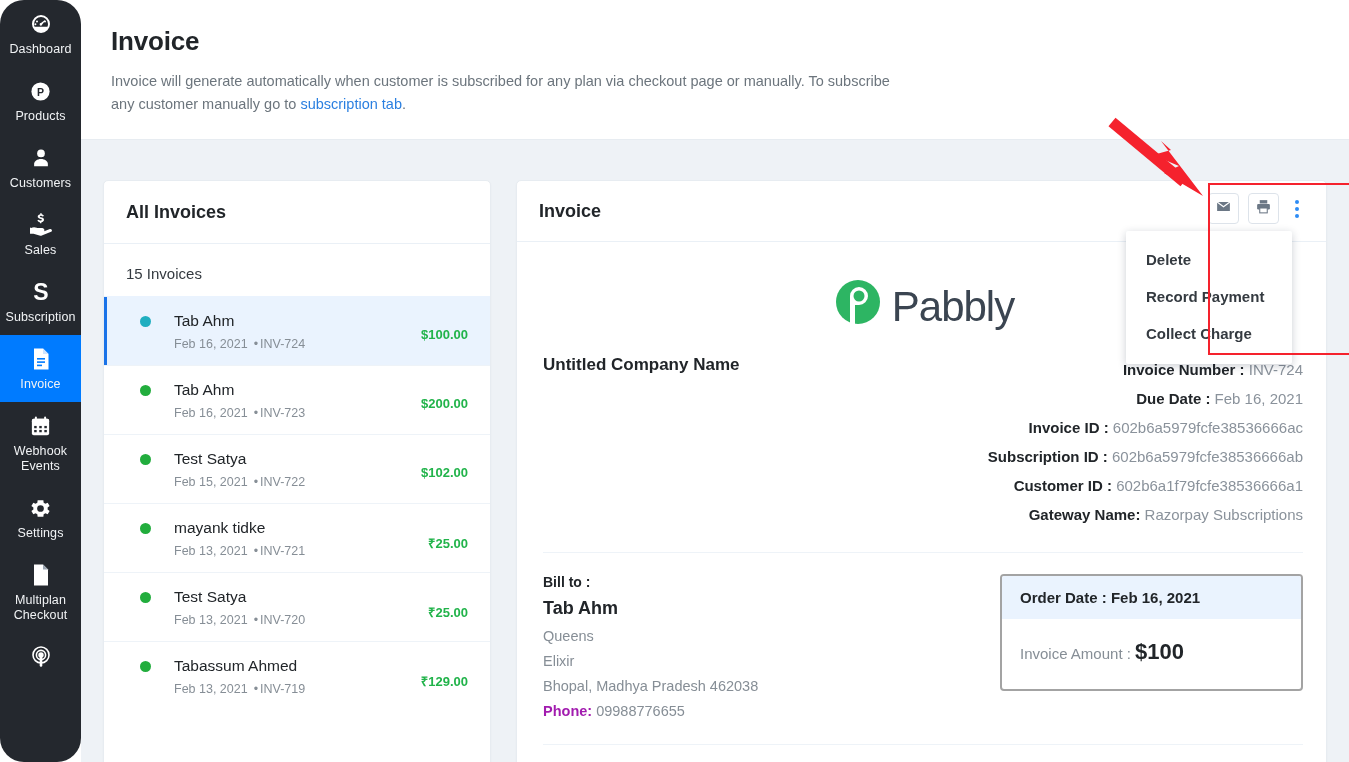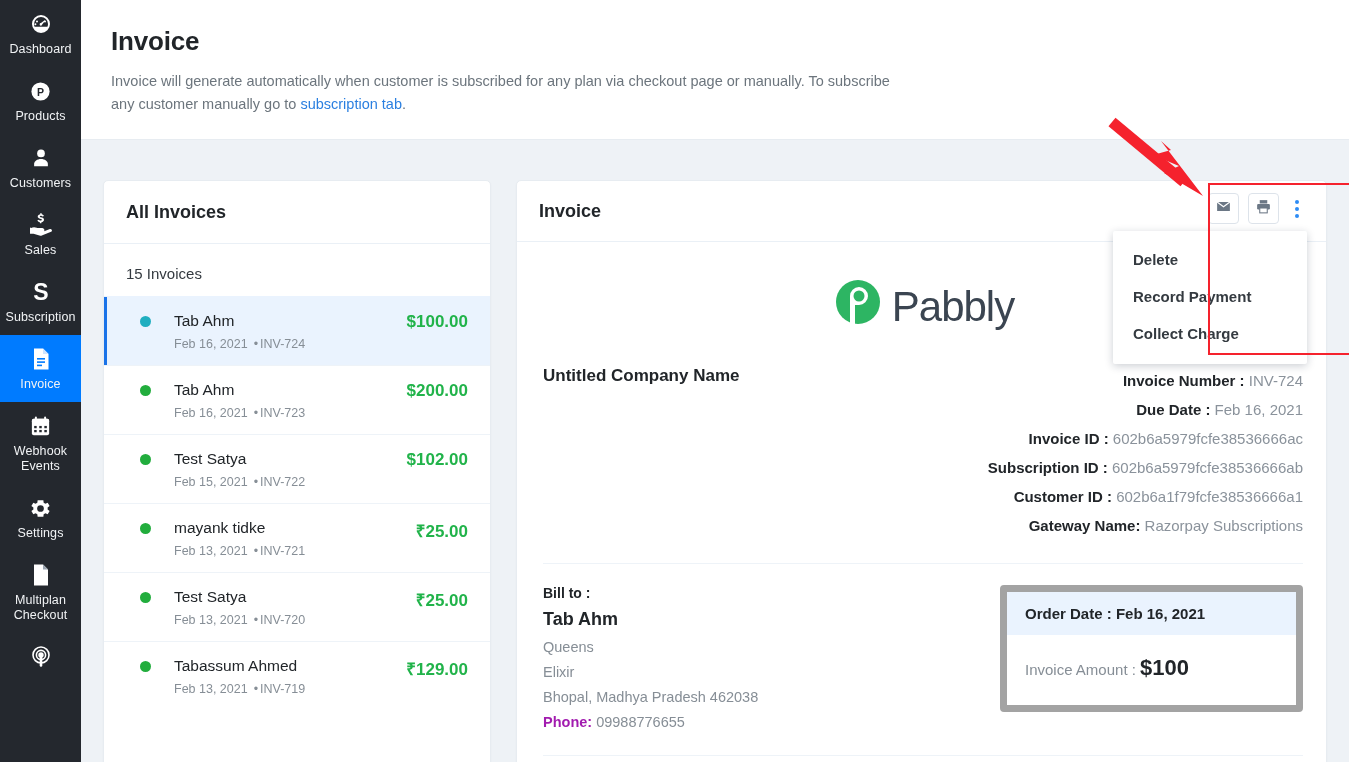--- a/index.html
+++ b/index.html
@@ -14,7 +14,7 @@
   
   .sidebar {
     width: 81px; height: 762px; background: #24282e;
-    flex: 0 0 81px; overflow: hidden; position: relative;
+    flex: 0 0 81px; overflow: hidden; position: relative; border-radius: 24px;
   }
   .nav-item {
     width: 81px; display: flex; flex-direction: column;

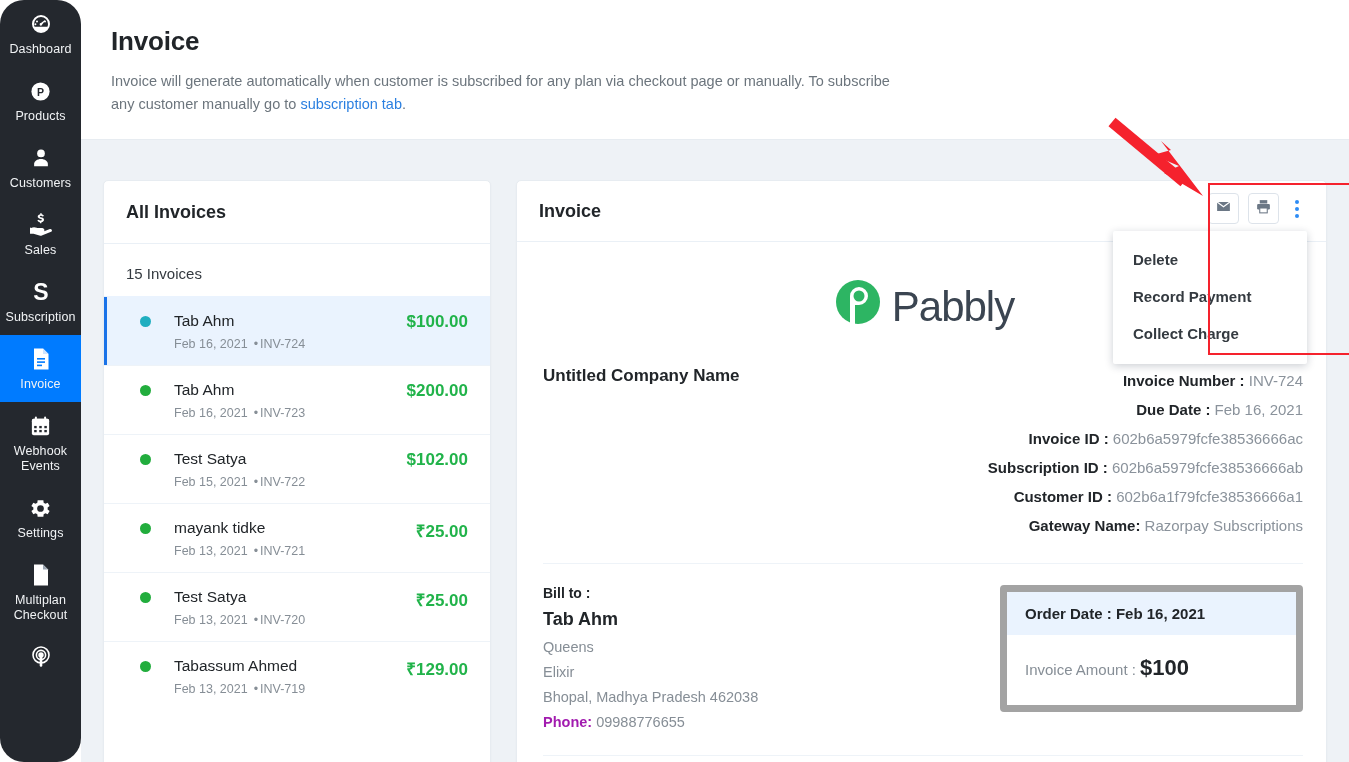--- a/index.html
+++ b/index.html
@@ -91,7 +91,7 @@
   .kebab i { width: 4px; height: 4px; border-radius: 50%; background: #2d8cf5; display: block; }
 
   .dropdown {
-    position: absolute; right: 19px; top: 50px; width: 194px; background: #fff;
+    position: absolute; right: 34px; top: 50px; width: 166px; background: #fff;
     box-shadow: 0 2px 9px rgba(16,30,54,.22); border-radius: 2px; padding: 10px 0 12px; z-index: 40;
   }
   .dropdown-item { padding: 8px 20px; font-size: 15px; color: #343a40; cursor: pointer; line-height: 21px; }

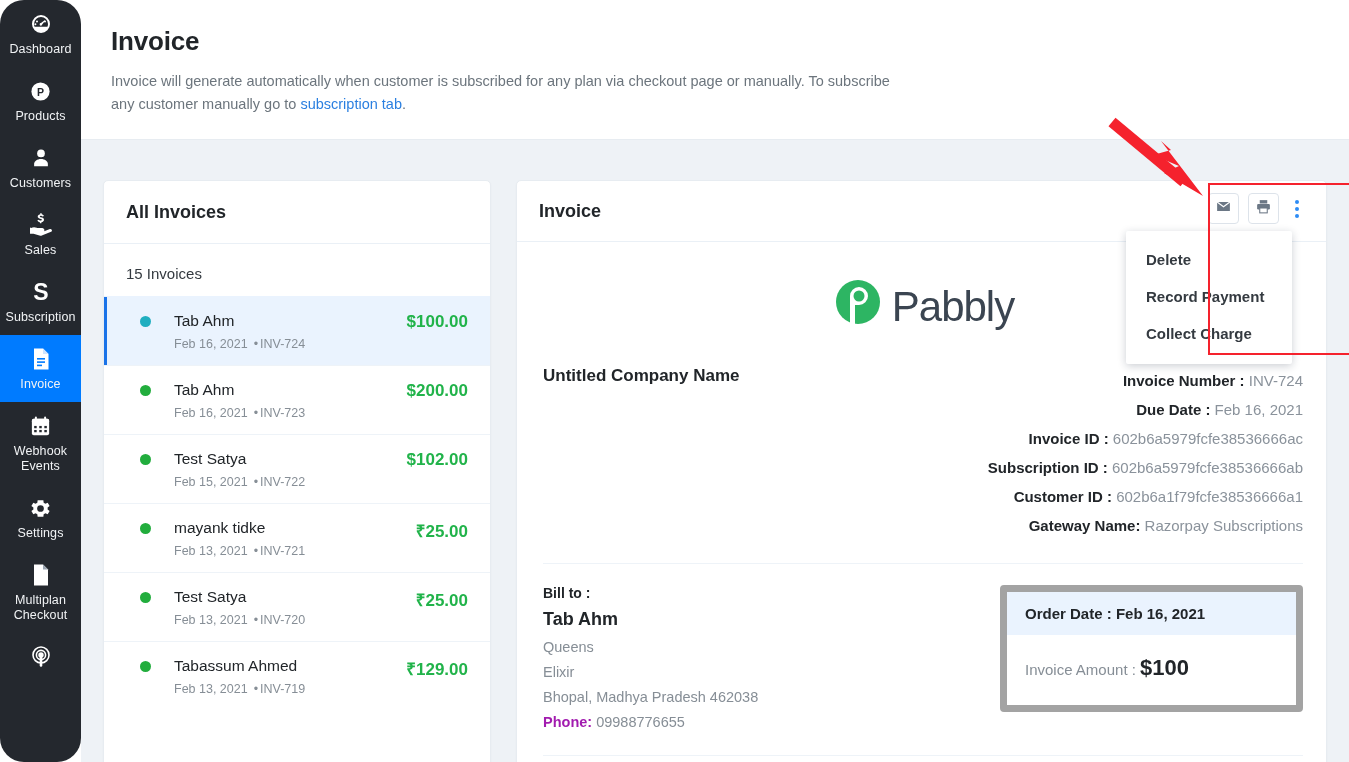--- a/index.html
+++ b/index.html
@@ -71,7 +71,7 @@
   .inv-name { font-size: 15.5px; color: #212529; line-height: 20px; }
   .inv-meta { font-size: 12.5px; color: #868e96; margin-top: 6px; }
   .inv-meta .sep { padding: 0 2px 0 6px; }
-  .inv-amt { font-size: 17px; font-weight: 700; color: #21b34a; white-space: nowrap; padding-top: 1px; }
+  .inv-amt { font-size: 13px; font-weight: 700; color: #21b34a; white-space: nowrap; padding-top: 1px; margin-top: 15px; }
 
   
   .detail-card { flex: 1 1 auto; overflow: hidden; height: 600px; position: relative; }

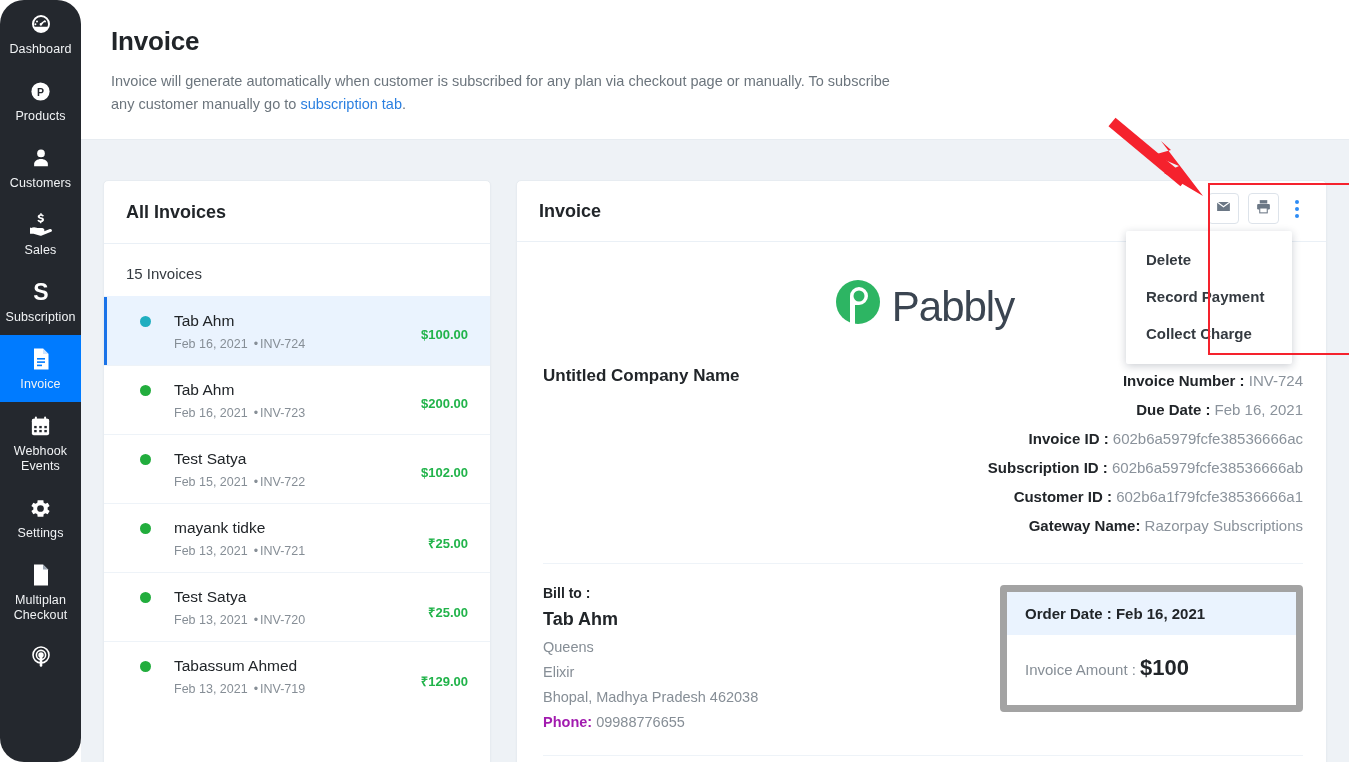--- a/index.html
+++ b/index.html
@@ -101,7 +101,7 @@
   .logo { display: flex; align-items: center; gap: 4px; }
   .logo-text { font-size: 42px; color: #3b4551; letter-spacing: -1px; font-weight: 400; }
 
-  .meta-grid { display: flex; justify-content: space-between; margin-top: 29px; }
+  .meta-grid { display: flex; justify-content: space-between; margin-top: 18px; }
   .company-name { font-size: 17px; font-weight: 700; color: #212529; }
   .meta-right { text-align: right; }
   .meta-line { font-size: 15px; line-height: 29px; color: #8a929b; white-space: nowrap; }

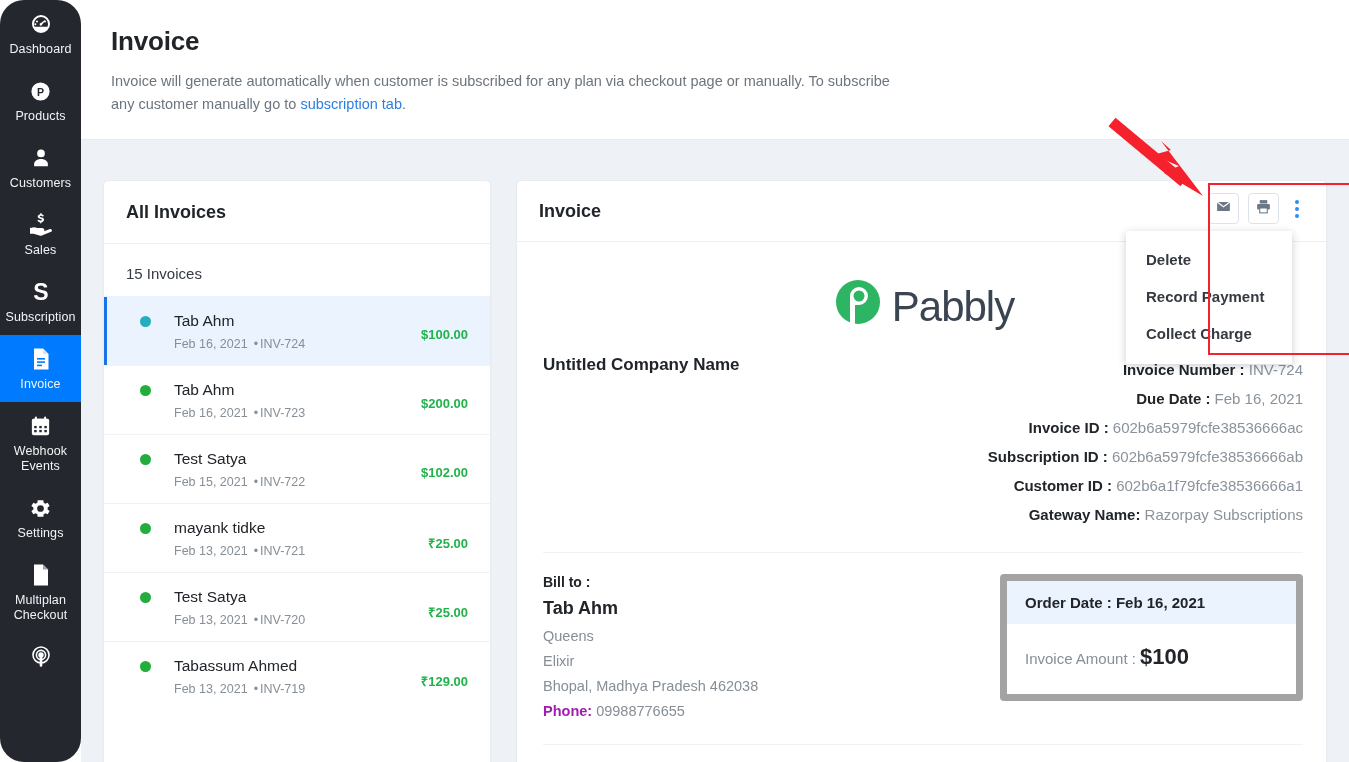--- a/index.html
+++ b/index.html
@@ -115,7 +115,7 @@
   .bill-line { font-size: 14.5px; color: #868e96; margin-top: 9px; }
   .bill-line b { color: #a21caf; font-weight: 700; }
 
-  .order-box { width: 303px; border: 7px solid #a3a3a3; border-radius: 4px; overflow: hidden; align-self: flex-start; }
+  .order-box { width: 303px; border: 2px solid #a3a3a3; border-radius: 4px; overflow: hidden; align-self: flex-start; }
   .order-head { background: #eaf3fe; padding: 13px 18px; font-size: 15px; font-weight: 700; color: #212529; }
   .order-body { padding: 20px 18px 24px; font-size: 15px; color: #868e96; }
   .order-body b { font-size: 22px; color: #212529; font-weight: 700; }

